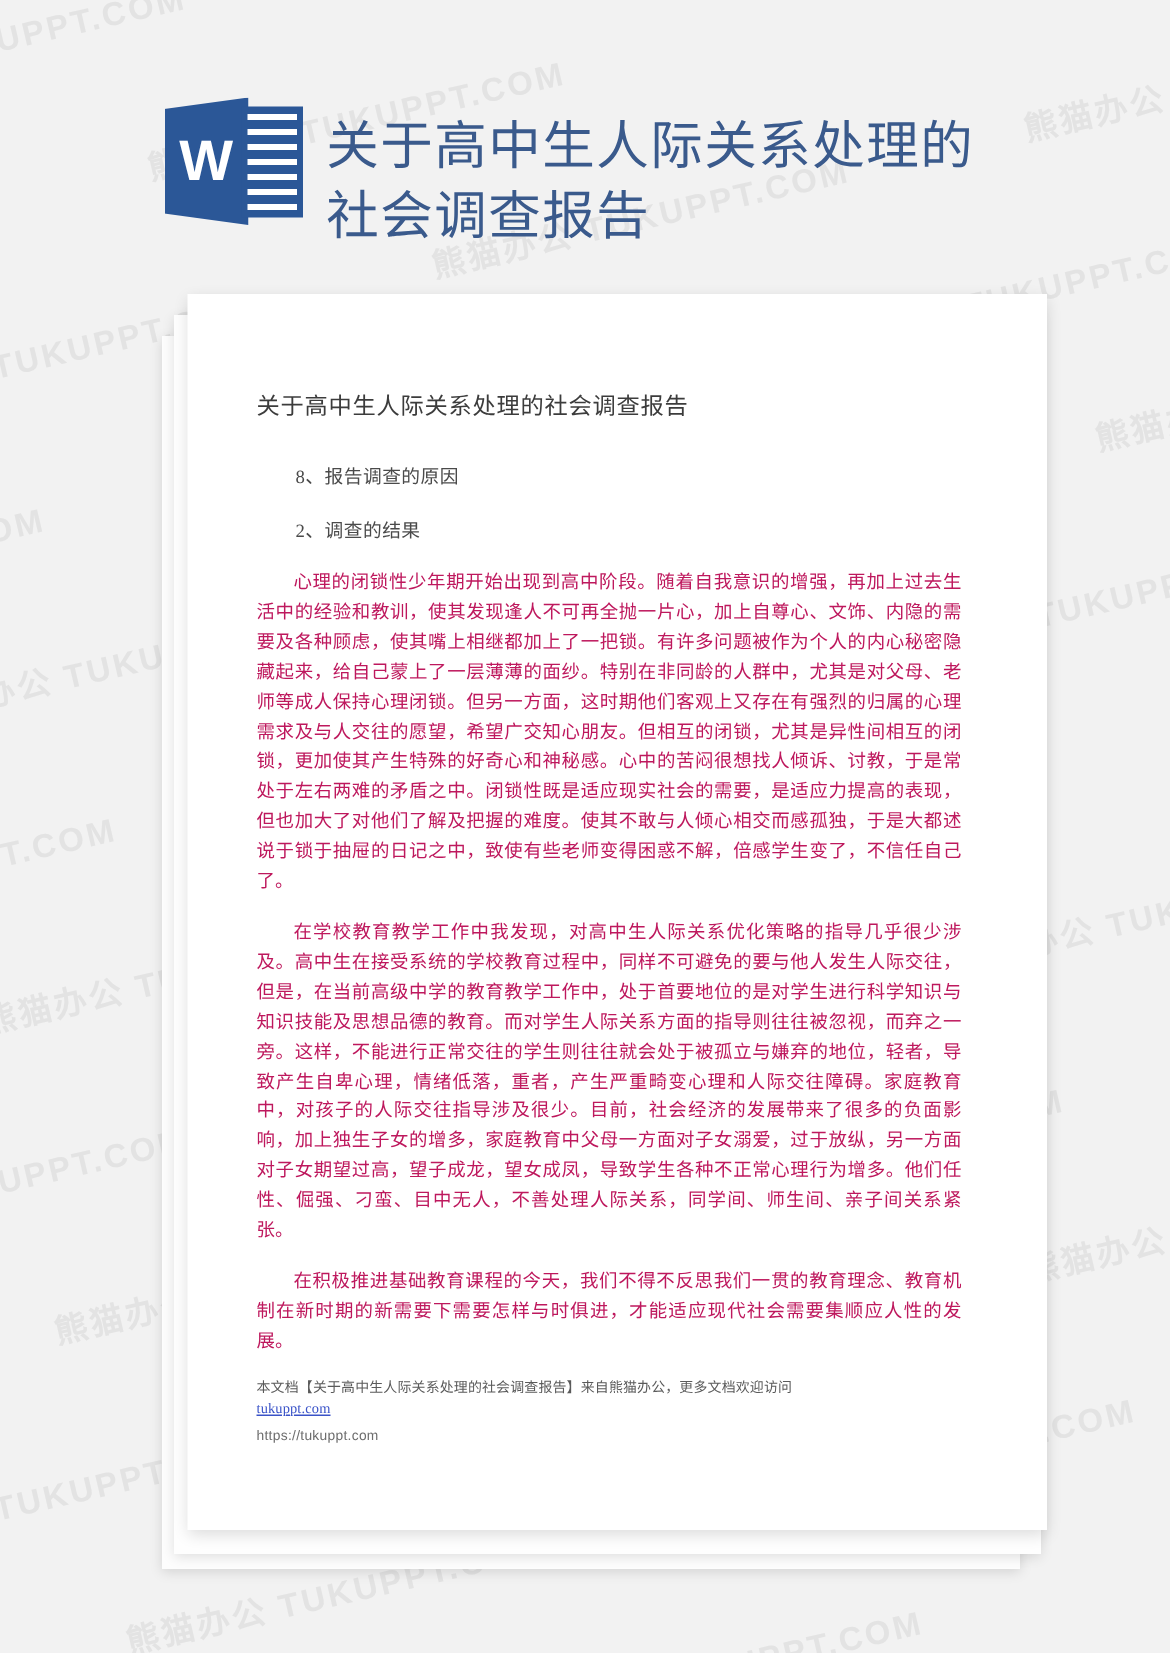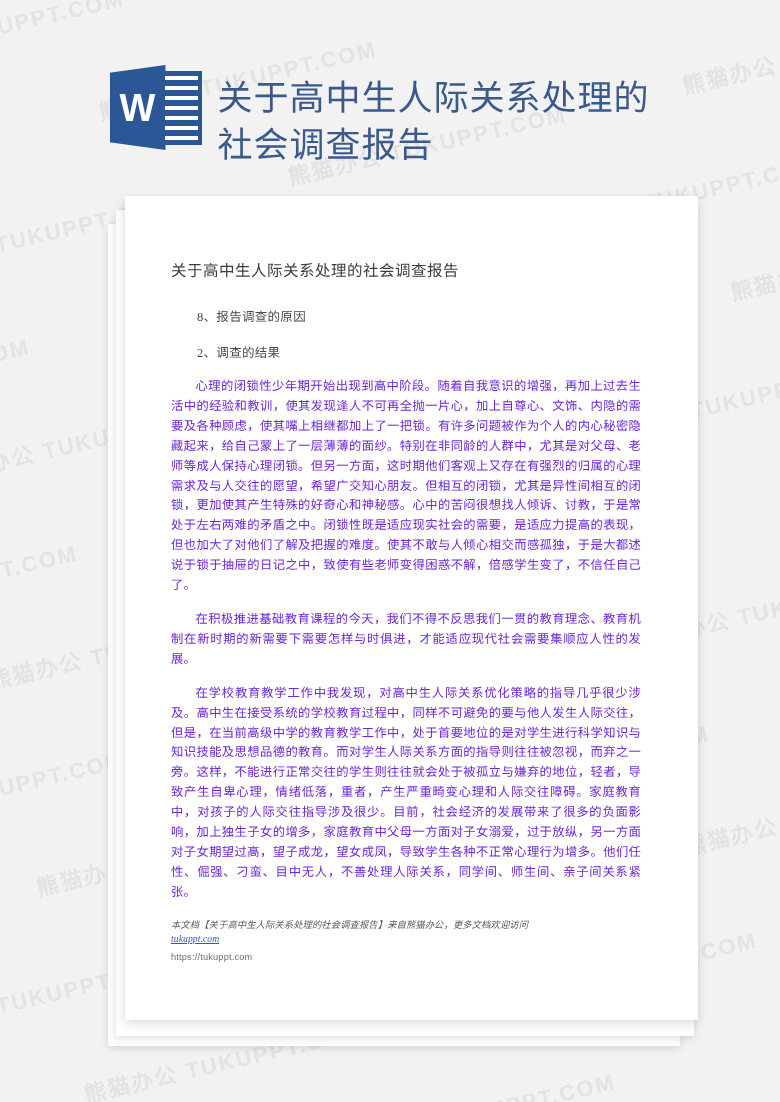--- a/index.html
+++ b/index.html
@@ -174,12 +174,11 @@
   .para {
     font-size: 12.3px;
     line-height: 1.62;
-    color: #6d28d9;
+    color: #be185d;
     margin: 0 0 14px 0;
     text-align: justify;
     text-indent: 2em;
     letter-spacing: 0.1px;
-    font-family: Liberation Mono, monospace;
   }
   .para:first-of-type { margin-top: 10px; }
 

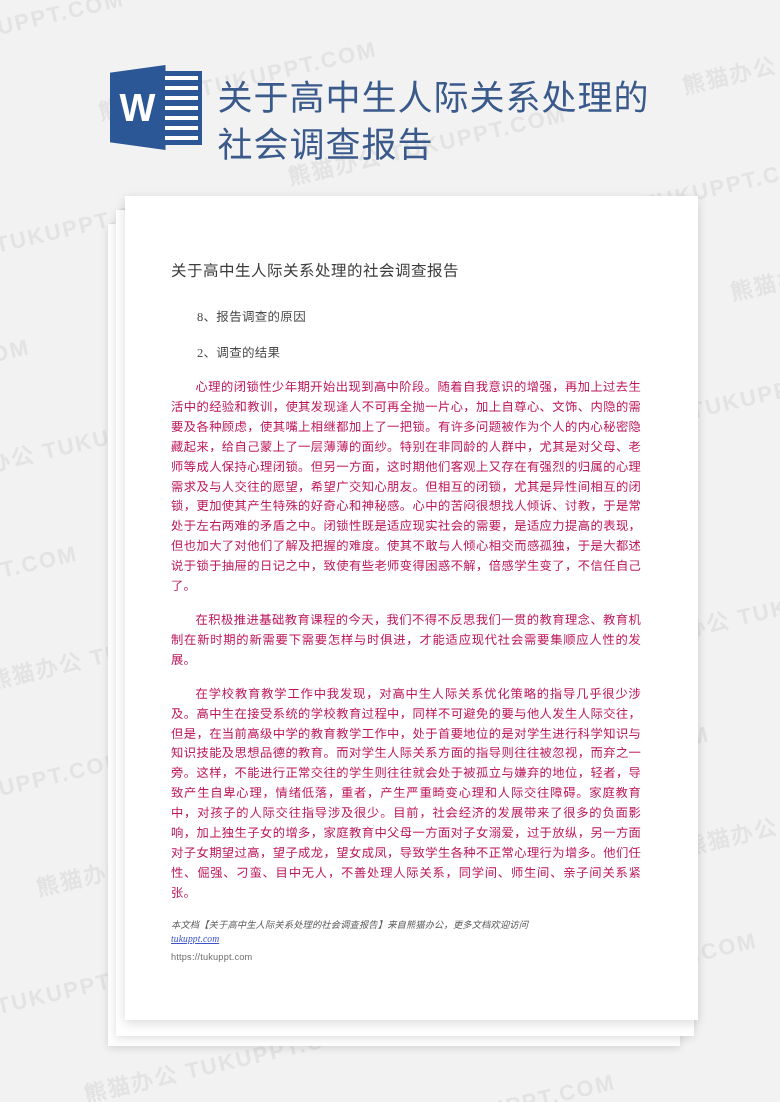--- a/index.html
+++ b/index.html
@@ -324,8 +324,8 @@
       <p class="list-item">2、调查的结果</p>
 
       <p class="para">心理的闭锁性少年期开始出现到高中阶段。随着自我意识的增强，再加上过去生活中的经验和教训，使其发现逢人不可再全抛一片心，加上自尊心、文饰、内隐的需要及各种顾虑，使其嘴上相继都加上了一把锁。有许多问题被作为个人的内心秘密隐藏起来，给自己蒙上了一层薄薄的面纱。特别在非同龄的人群中，尤其是对父母、老师等成人保持心理闭锁。但另一方面，这时期他们客观上又存在有强烈的归属的心理需求及与人交往的愿望，希望广交知心朋友。但相互的闭锁，尤其是异性间相互的闭锁，更加使其产生特殊的好奇心和神秘感。心中的苦闷很想找人倾诉、讨教，于是常处于左右两难的矛盾之中。闭锁性既是适应现实社会的需要，是适应力提高的表现，但也加大了对他们了解及把握的难度。使其不敢与人倾心相交而感孤独，于是大都述说于锁于抽屉的日记之中，致使有些老师变得困惑不解，倍感学生变了，不信任自己了。</p>
+      <p class="para">在学校教育教学工作中我发现，对高中生人际关系优化策略的指导几乎很少涉及。高中生在接受系统的学校教育过程中，同样不可避免的要与他人发生人际交往，但是，在当前高级中学的教育教学工作中，处于首要地位的是对学生进行科学知识与知识技能及思想品德的教育。而对学生人际关系方面的指导则往往被忽视，而弃之一旁。这样，不能进行正常交往的学生则往往就会处于被孤立与嫌弃的地位，轻者，导致产生自卑心理，情绪低落，重者，产生严重畸变心理和人际交往障碍。家庭教育中，对孩子的人际交往指导涉及很少。目前，社会经济的发展带来了很多的负面影响，加上独生子女的增多，家庭教育中父母一方面对子女溺爱，过于放纵，另一方面对子女期望过高，望子成龙，望女成凤，导致学生各种不正常心理行为增多。他们任性、倔强、刁蛮、目中无人，不善处理人际关系，同学间、师生间、亲子间关系紧张。</p>
       <p class="para">在积极推进基础教育课程的今天，我们不得不反思我们一贯的教育理念、教育机制在新时期的新需要下需要怎样与时俱进，才能适应现代社会需要集顺应人性的发展。</p>
-      <p class="para">在学校教育教学工作中我发现，对高中生人际关系优化策略的指导几乎很少涉及。高中生在接受系统的学校教育过程中，同样不可避免的要与他人发生人际交往，但是，在当前高级中学的教育教学工作中，处于首要地位的是对学生进行科学知识与知识技能及思想品德的教育。而对学生人际关系方面的指导则往往被忽视，而弃之一旁。这样，不能进行正常交往的学生则往往就会处于被孤立与嫌弃的地位，轻者，导致产生自卑心理，情绪低落，重者，产生严重畸变心理和人际交往障碍。家庭教育中，对孩子的人际交往指导涉及很少。目前，社会经济的发展带来了很多的负面影响，加上独生子女的增多，家庭教育中父母一方面对子女溺爱，过于放纵，另一方面对子女期望过高，望子成龙，望女成凤，导致学生各种不正常心理行为增多。他们任性、倔强、刁蛮、目中无人，不善处理人际关系，同学间、师生间、亲子间关系紧张。</p>
 
       <div class="footnote">
         <span>本文档【关于高中生人际关系处理的社会调查报告】来自熊猫办公，更多文档欢迎访问</span>

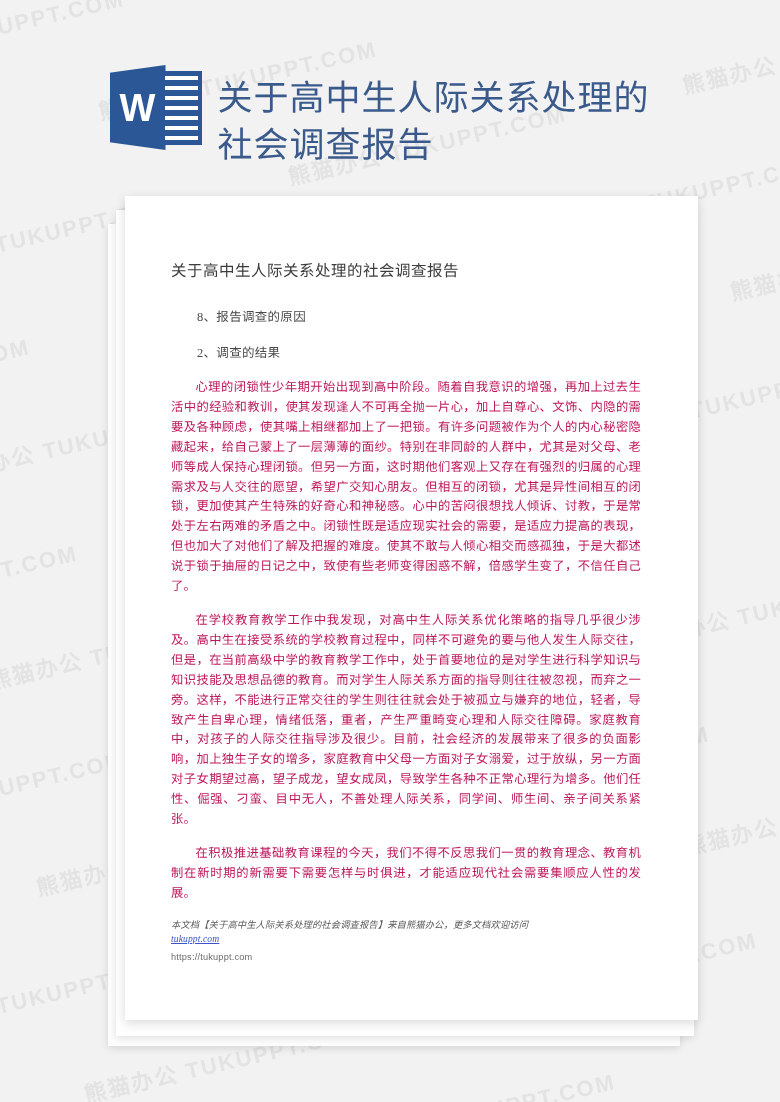--- a/index.html
+++ b/index.html
@@ -187,7 +187,6 @@
     color: #5a5a5a;
     line-height: 1.55;
     letter-spacing: 0.1px;
-    font-style: italic;
   }
   .footnote-link {
     display: inline-block;

